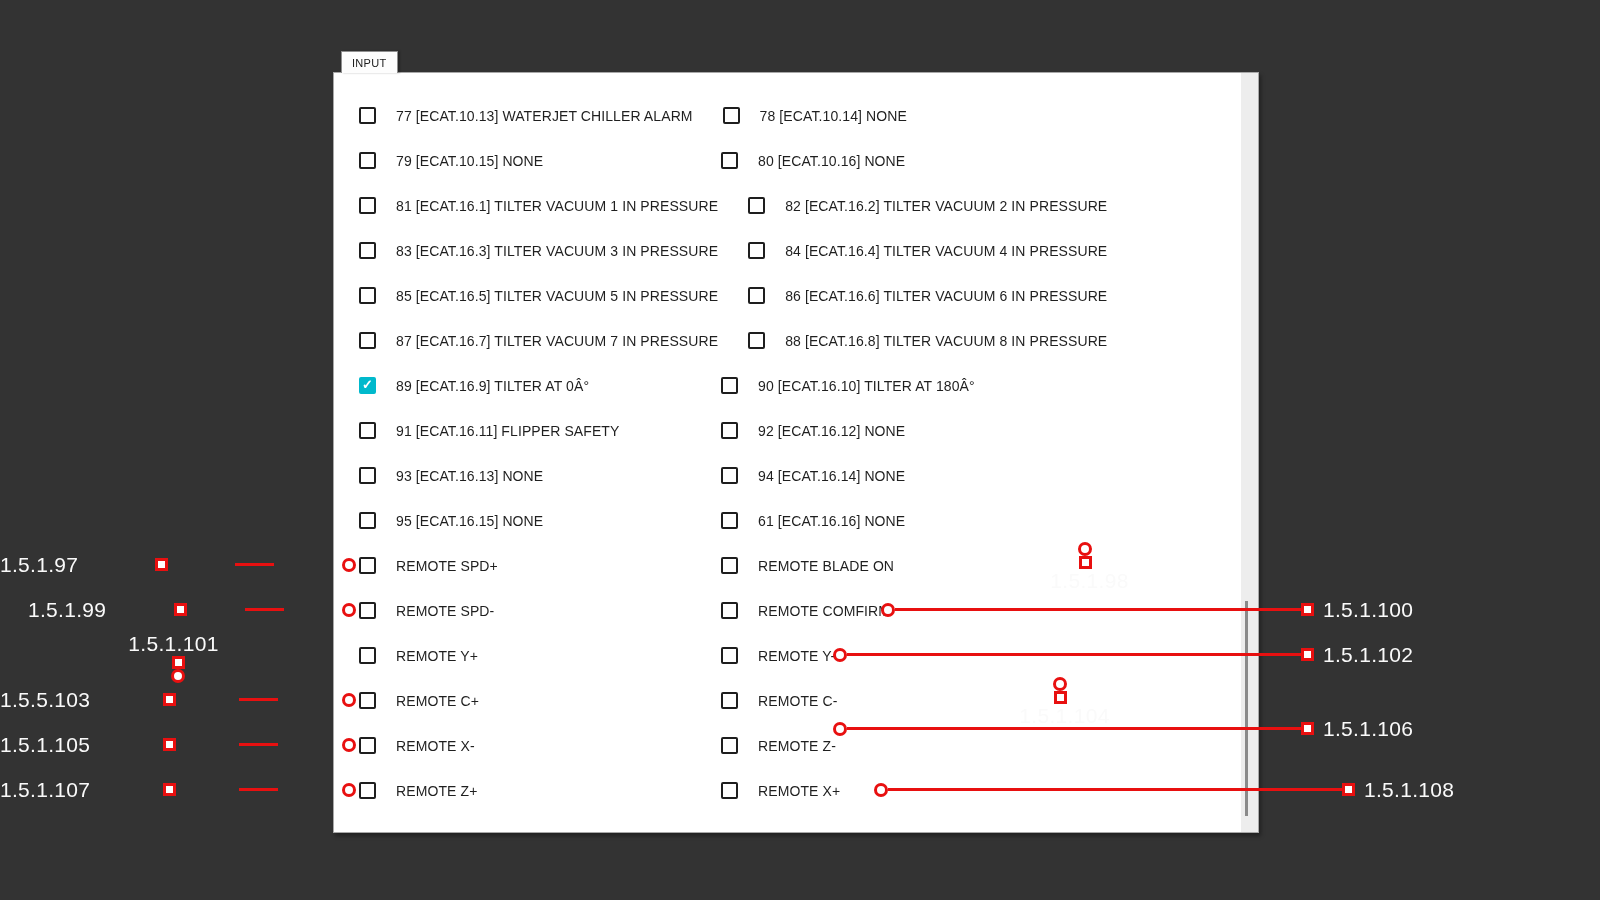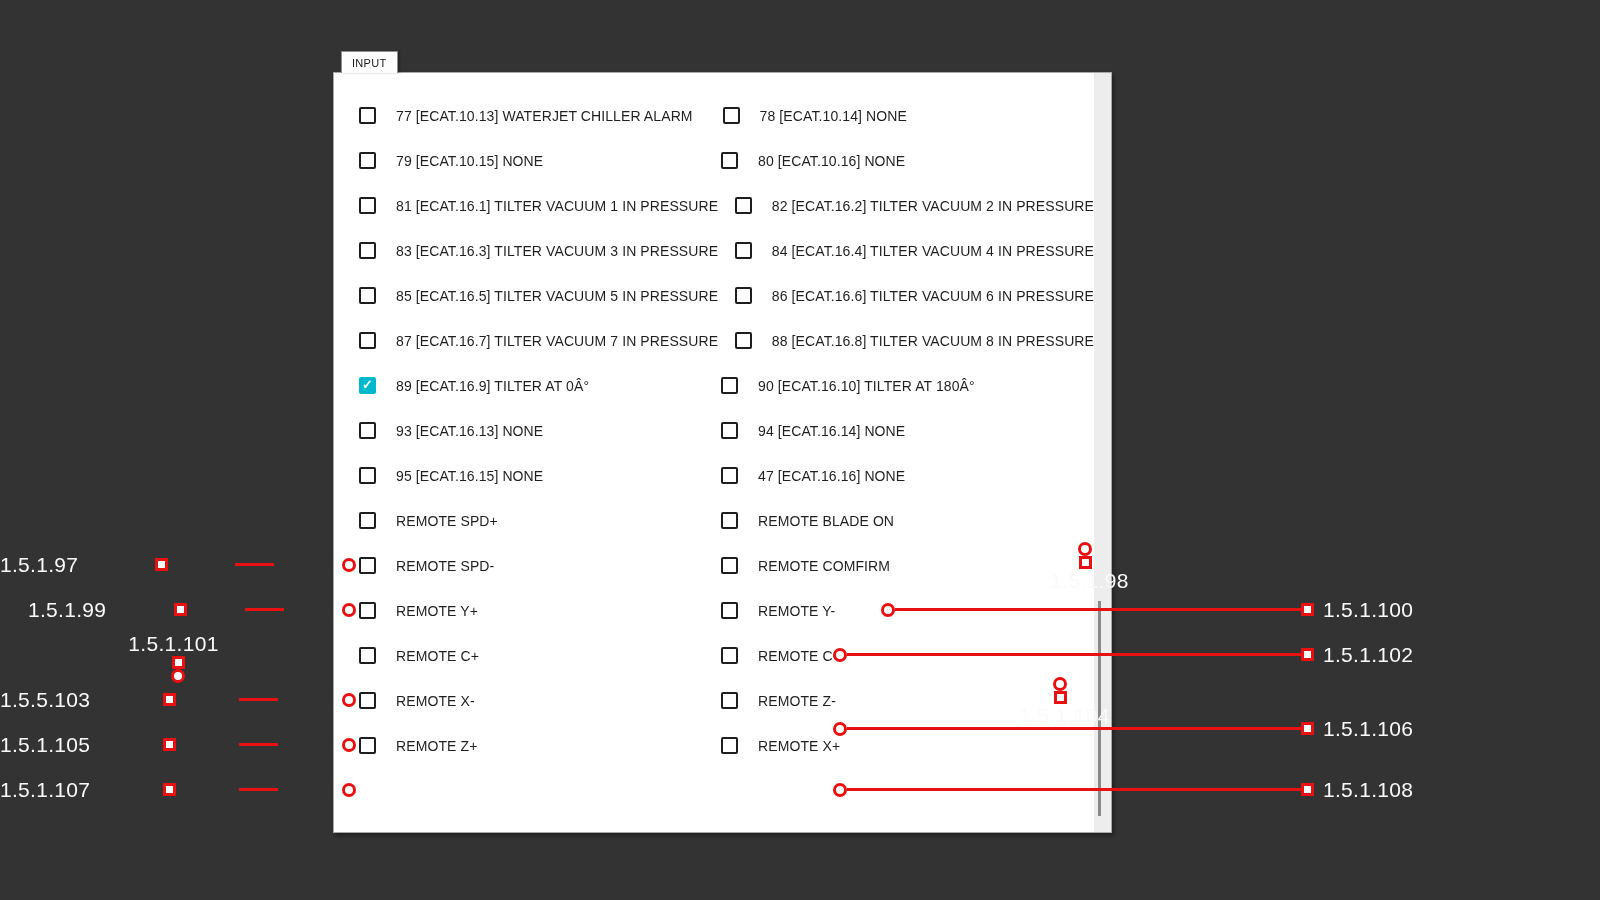--- a/index.html
+++ b/index.html
@@ -15,7 +15,7 @@
   .panel {
     position: absolute;
     left: 333px; top: 72px;
-    width: 779px; height: 761px;
+    width: 926px; height: 761px;
     background: #ffffff;
     border: 1px solid #a8a8a8;
     box-shadow: 2px 3px 4px rgba(0,0,0,0.35);

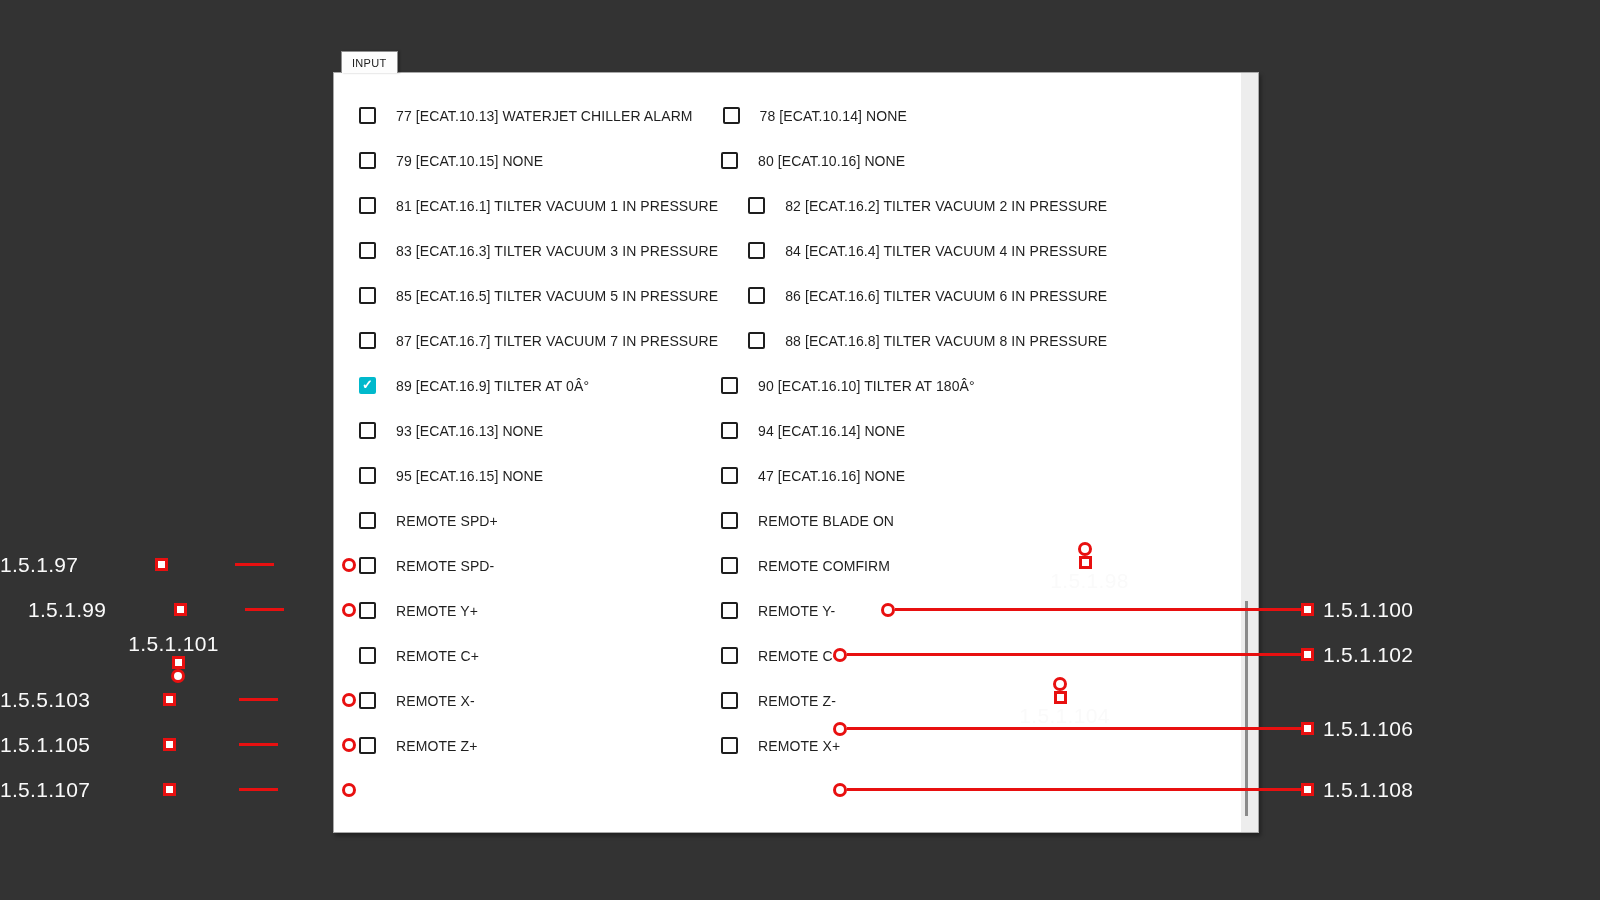--- a/index.html
+++ b/index.html
@@ -223,6 +223,16 @@
     <div class="row">
       <div class="cell left">
           <span class="cb"></span>
+          <span class="lbl">91 [ECAT.16.11] FLIPPER SAFETY</span>
+        </div>
+      <div class="cell right">
+          <span class="cb"></span>
+          <span class="lbl">92 [ECAT.16.12] NONE</span>
+        </div>
+    </div>
+    <div class="row">
+      <div class="cell left">
+          <span class="cb"></span>
           <span class="lbl">93 [ECAT.16.13] NONE</span>
         </div>
       <div class="cell right">

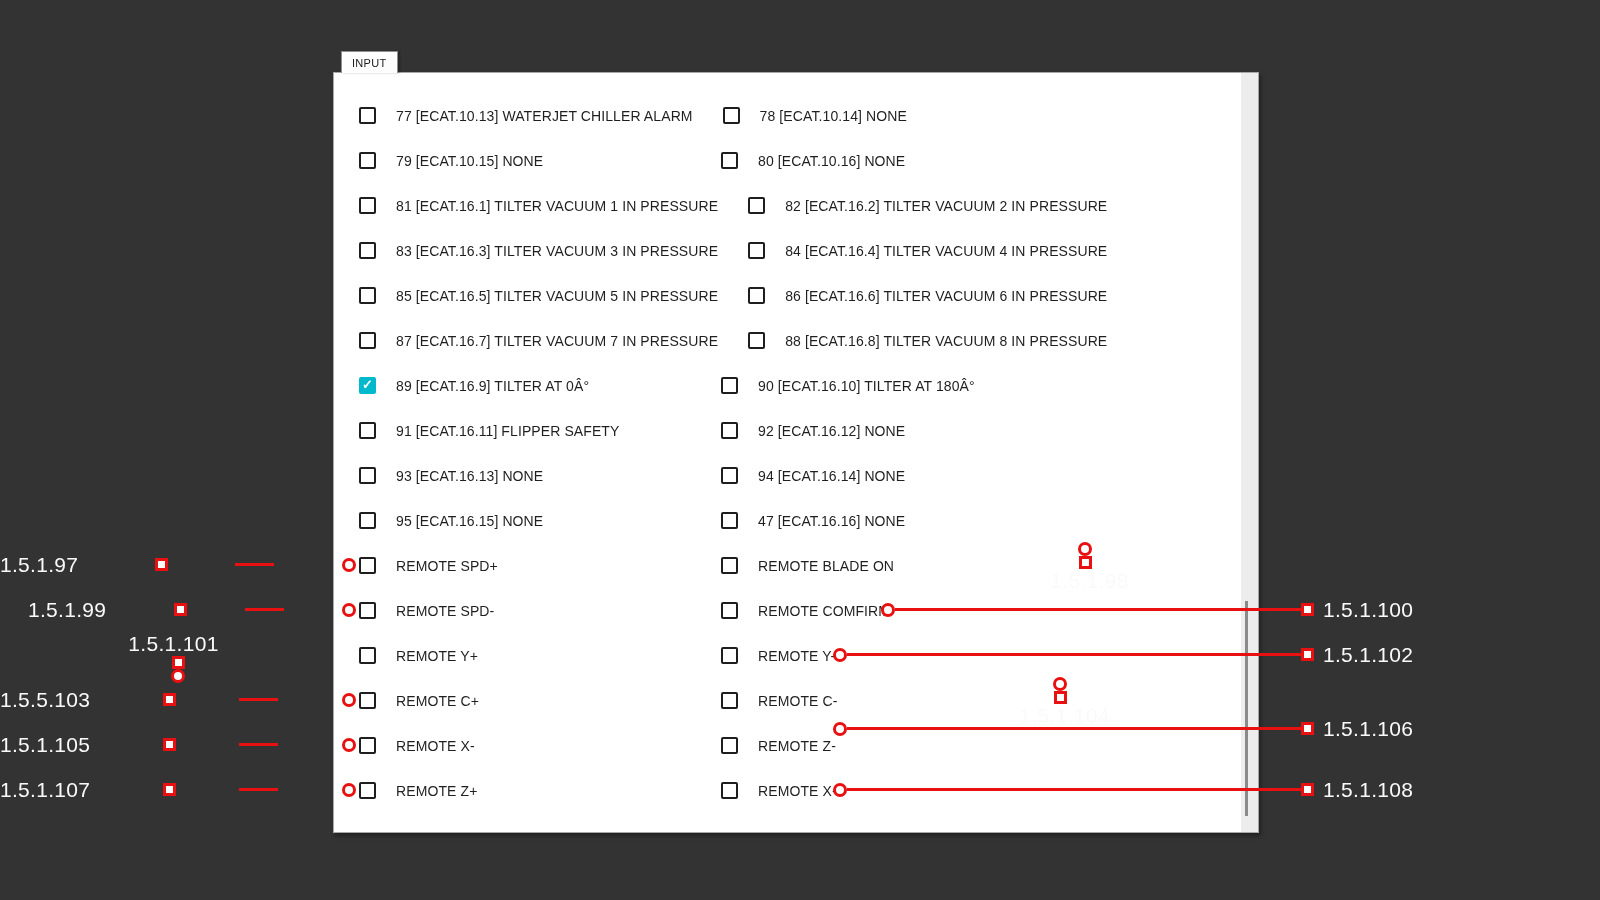--- a/index.html
+++ b/index.html
@@ -247,7 +247,7 @@
         </div>
       <div class="cell right">
           <span class="cb"></span>
-          <span class="lbl">47 [ECAT.16.16] NONE</span>
+          <span class="lbl">61 [ECAT.16.16] NONE</span>
         </div>
     </div>
     <div class="row">

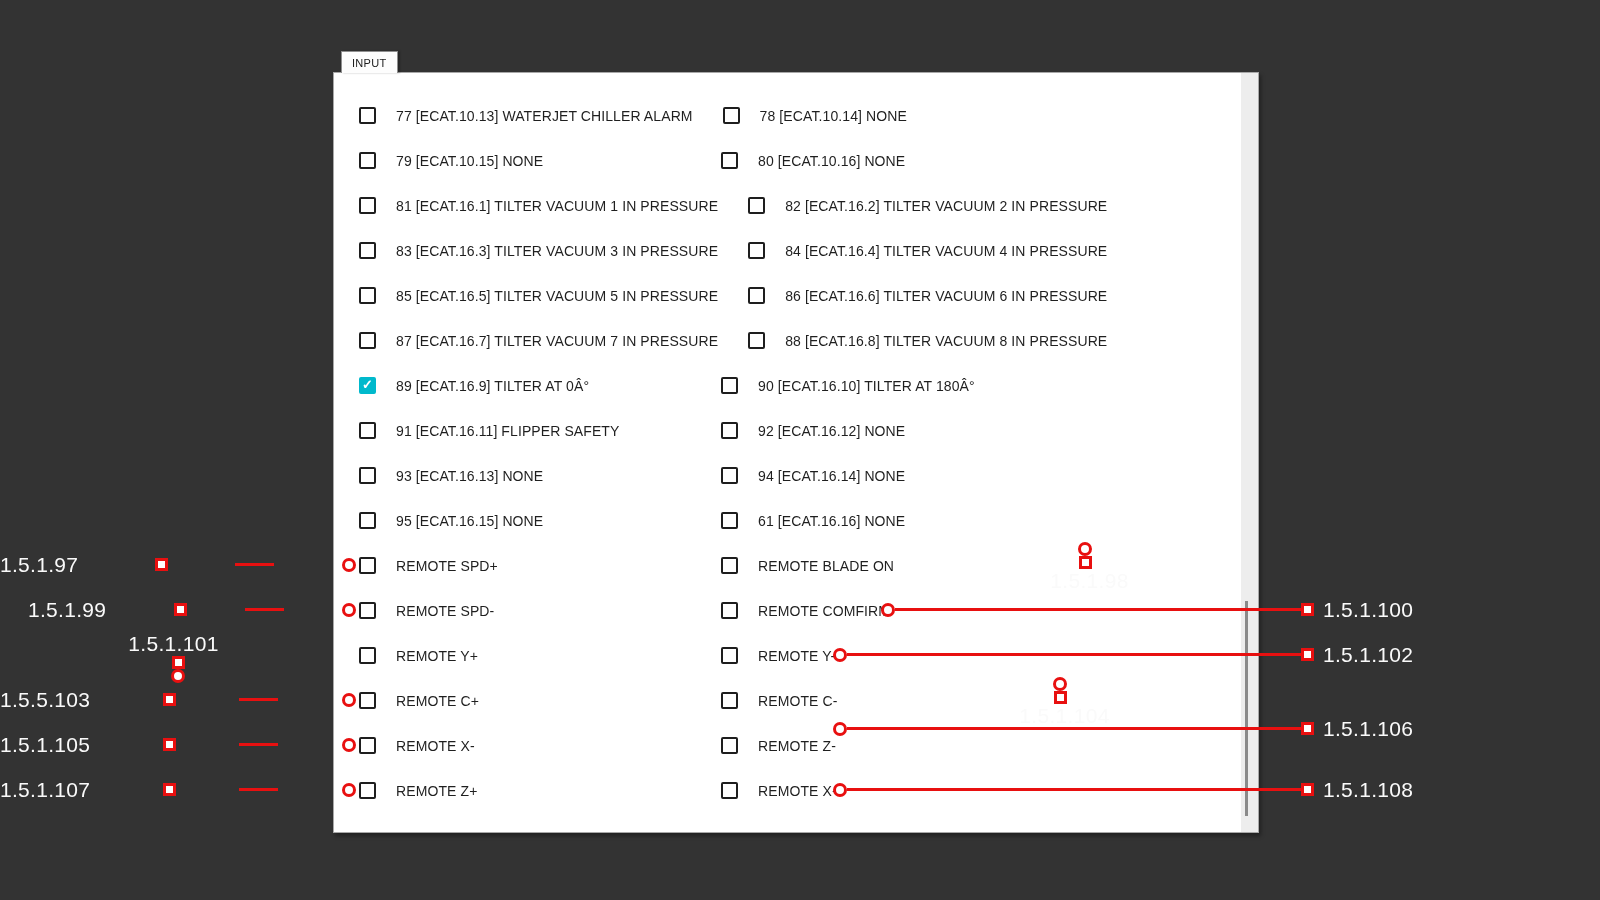--- a/index.html
+++ b/index.html
@@ -384,7 +384,7 @@
   <span class="pin-square"></span>
   <span class="ann-lbl">1.5.1.106</span>
 </div>
-<div class="ann ann-right" style="top:767px; left:833px;">
+<div class="ann ann-right" style="top:767px; left:874px;">
   <span class="pin-circle"></span>
   <span class="pin-line" style="width:454px;"></span>
   <span class="pin-square"></span>

